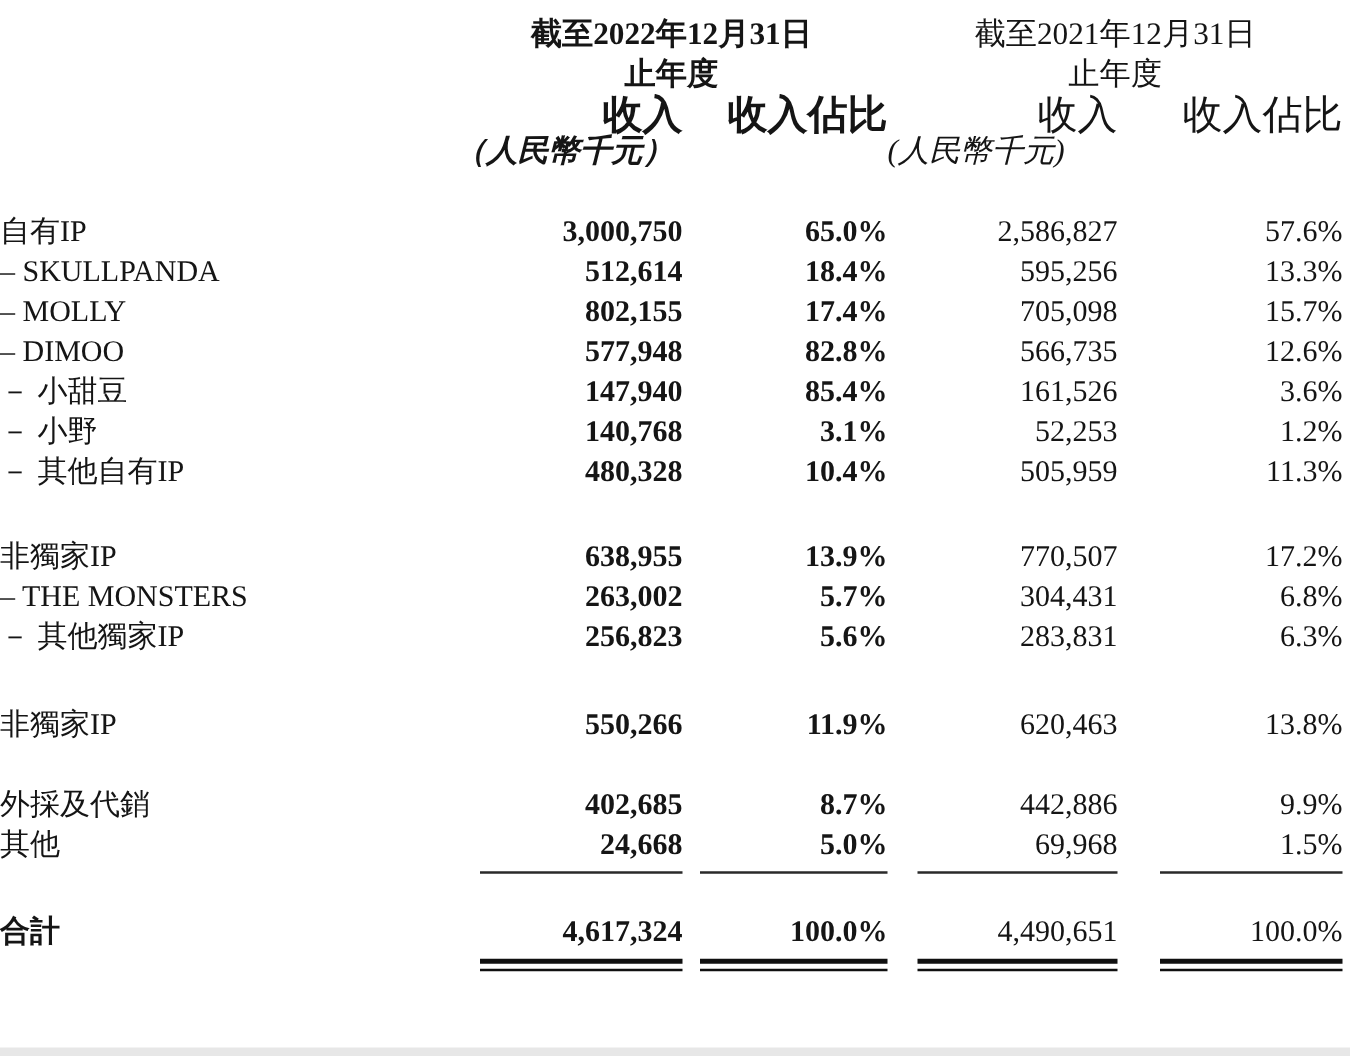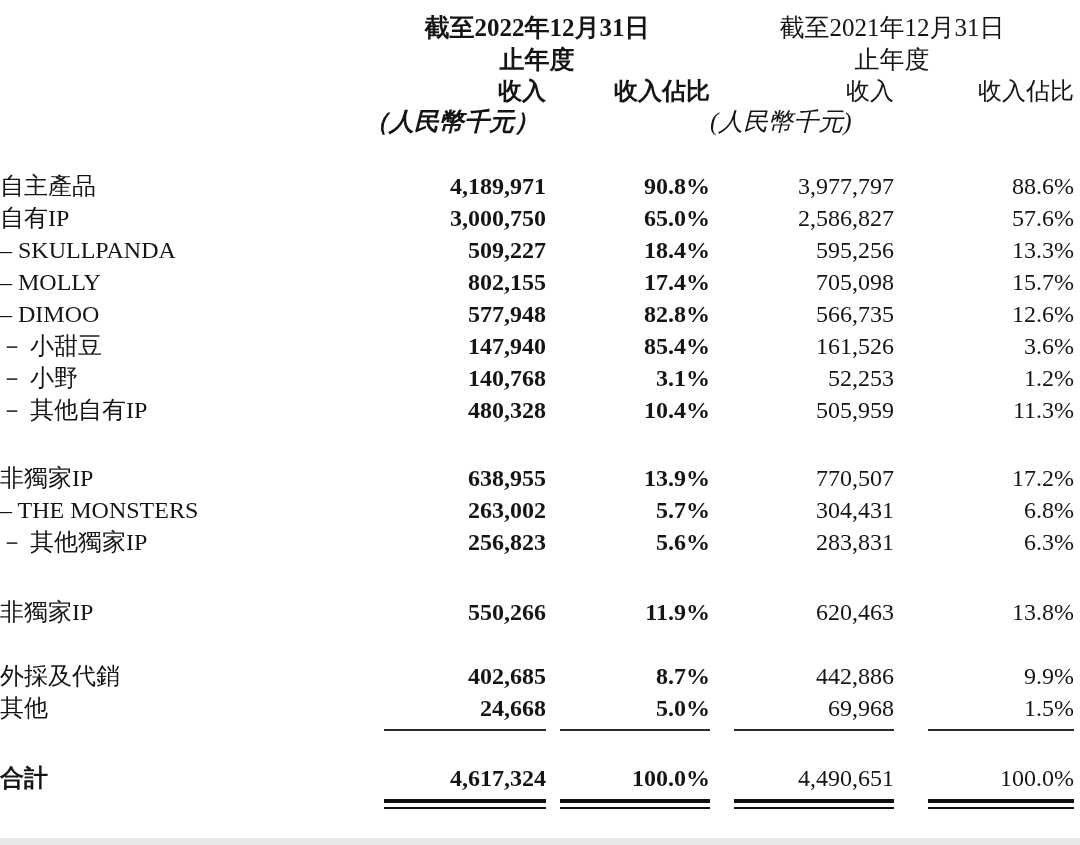--- a/index.html
+++ b/index.html
@@ -42,7 +42,7 @@
   .it { font-style: italic; }
 
   tr.hdr1 td { padding-top: 12px; font-size: 25px; line-height: 32px; }
-  tr.hdr3 td { font-size: 24px; line-height: 30px; }
+  tr.hdr3 td { font-size: 32px; line-height: 30px; }
   tr.hdr4 td { font-size: 25px; line-height: 32px; }
 
   tr.datarow td { height: 32px; }

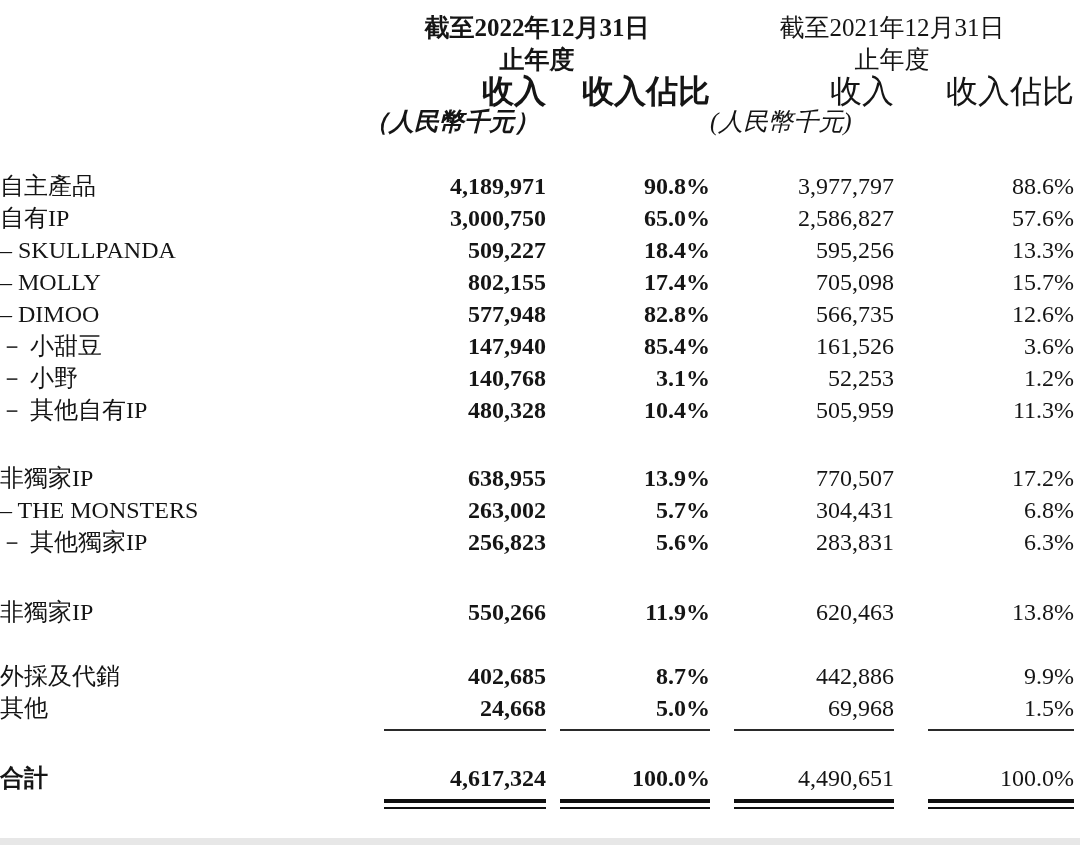--- a/index.html
+++ b/index.html
@@ -127,13 +127,6 @@
         </tr>
 
     <tr class="datarow">
-      <td>自主產品</td>
-      <td class="right b">4,189,971</td>
-      <td class="right b">90.8%</td>
-      <td class="right">3,977,797</td>
-      <td class="right">88.6%</td>
-    </tr>
-    <tr class="datarow">
       <td>自有IP</td>
       <td class="right b">3,000,750</td>
       <td class="right b">65.0%</td>

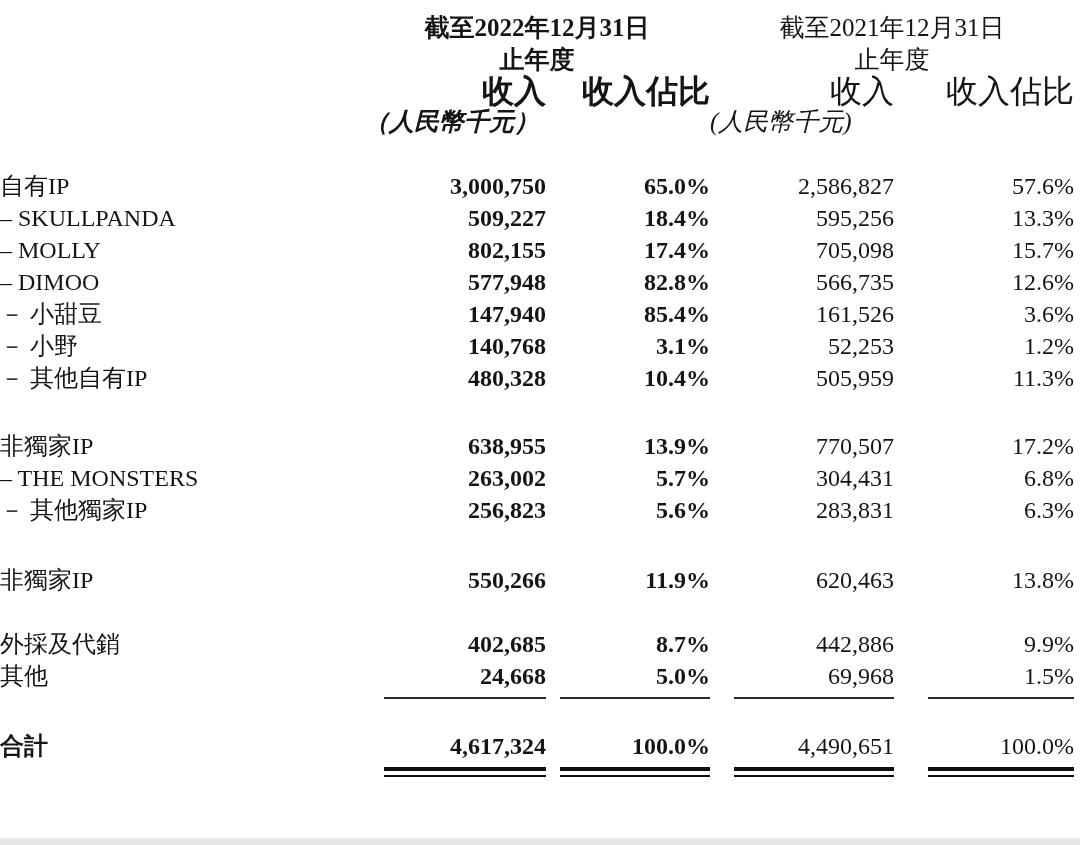--- a/index.html
+++ b/index.html
@@ -135,7 +135,7 @@
     </tr>
     <tr class="datarow">
       <td>– SKULLPANDA</td>
-      <td class="right b">509,227</td>
+      <td class="right b">512,614</td>
       <td class="right b">18.4%</td>
       <td class="right">595,256</td>
       <td class="right">13.3%</td>

